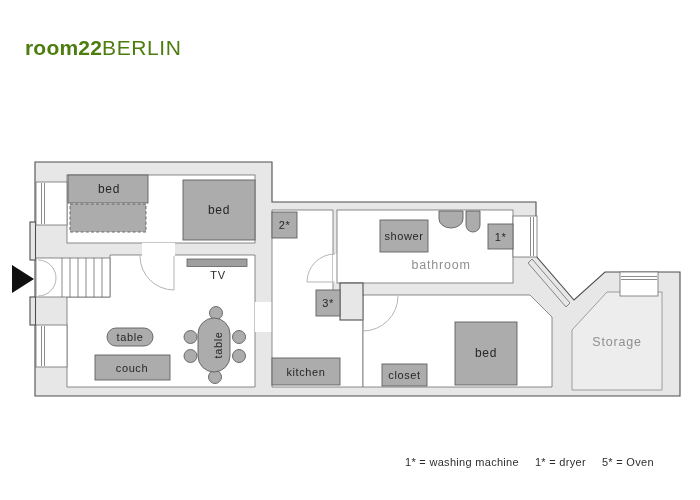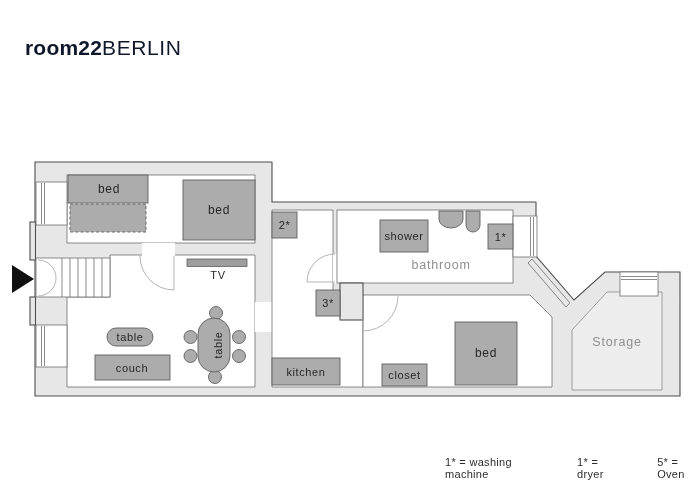--- a/index.html
+++ b/index.html
@@ -7,7 +7,7 @@
     position:relative;width:700px;height:500px;background:#ffffff;overflow:hidden;
     font-family:"Liberation Sans",sans-serif;
   }
-  .logo{position:absolute;left:25px;top:36px;font-size:21px;color:#0f172a;letter-spacing:.2px;}
+  .logo{position:absolute;left:25px;top:36px;font-size:21px;color:#4d7c0f;letter-spacing:.2px;}
   .logo .b{font-weight:700;}
   .logo .l{font-weight:400;letter-spacing:.6px;}
   .legend{

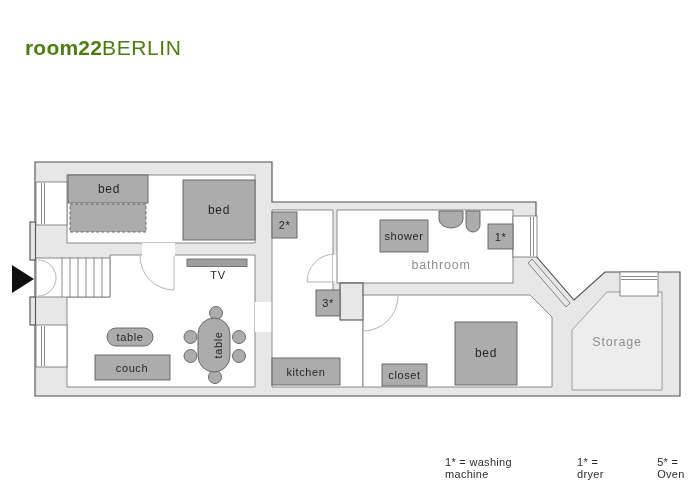--- a/index.html
+++ b/index.html
@@ -11,8 +11,8 @@
   .logo .b{font-weight:700;}
   .logo .l{font-weight:400;letter-spacing:.6px;}
   .legend{
-    position:absolute;left:405px;top:456px;display:flex;gap:38px;
-    font-size:11px;color:#2e2e2e;letter-spacing:.3px;margin-left:40px;
+    position:absolute;left:405px;top:456px;display:flex;gap:16px;
+    font-size:11px;color:#2e2e2e;letter-spacing:.3px;
   }
   svg.plan{position:absolute;left:0;top:0;}
   svg text{font-family:"Liberation Sans",sans-serif;fill:#262626;letter-spacing:.6px;}

